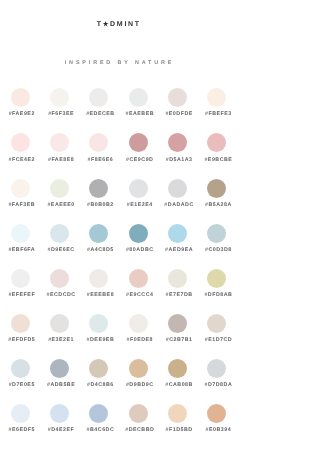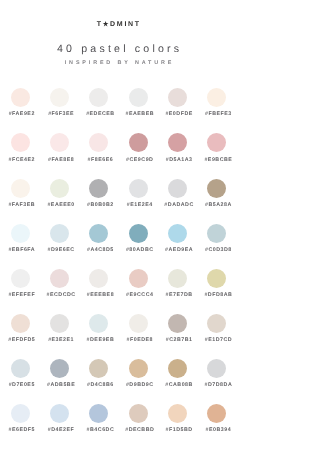--- a/index.html
+++ b/index.html
@@ -54,7 +54,6 @@
     <span>T</span><span class="star">★</span><span>DMINT</span>
   </div>
 
-  <div class="title">40 pastel colors</div>
   <div class="subtitle">INSPIRED BY NATURE</div>
 
   <div class="grid">

